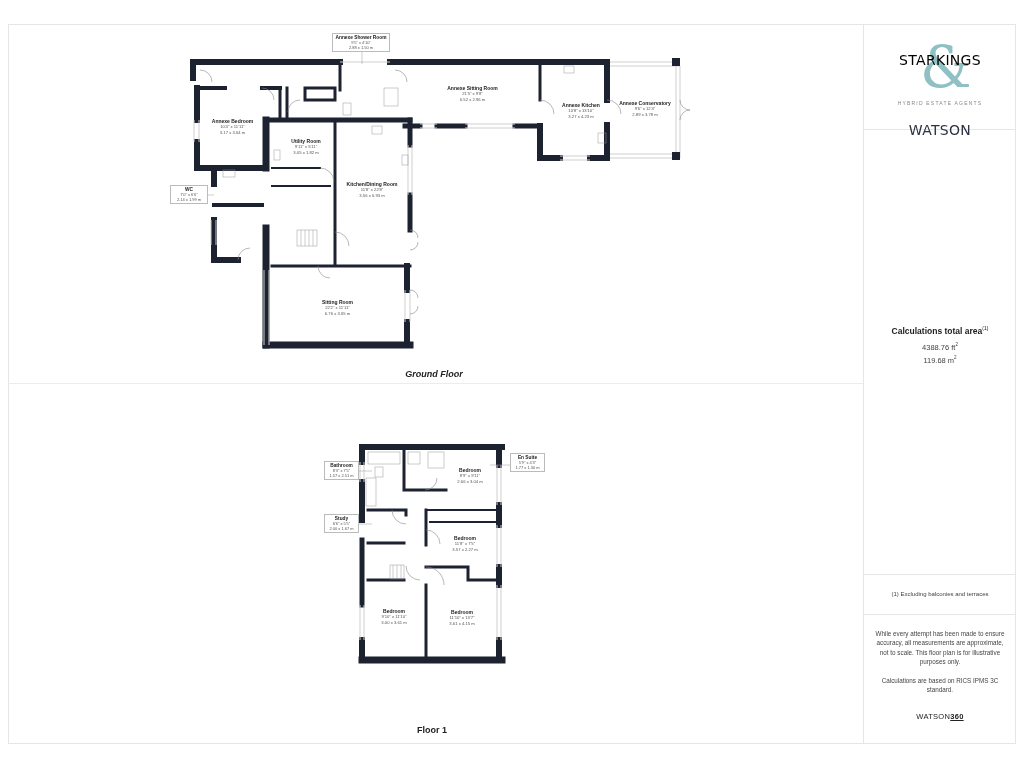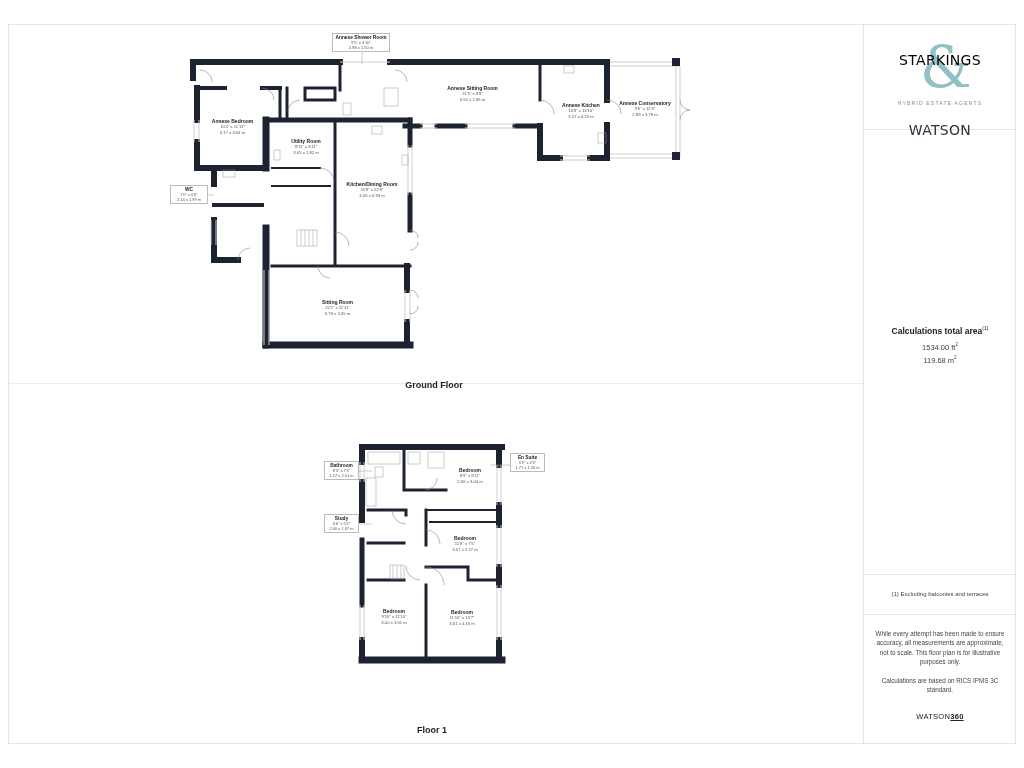--- a/index.html
+++ b/index.html
@@ -287,7 +287,7 @@
     </div>
   </div>
   <div class="area-title"><span>Calculations total area</span><sup>(1)</sup></div>
-  <div class="area-val" style="top:318px;"><span>1534.00 ft</span><sup>2</sup></div>
+  <div class="area-val" style="top:318px;"><span>4388.76 ft</span><sup>2</sup></div>
   <div class="area-val" style="top:331px;"><span>119.68 m</span><sup>2</sup></div>
   <div class="sb-sec" style="top:0;height:551px;pointer-events:none;"></div>
   <div class="foot-note">(1) Excluding balconies and terraces</div>

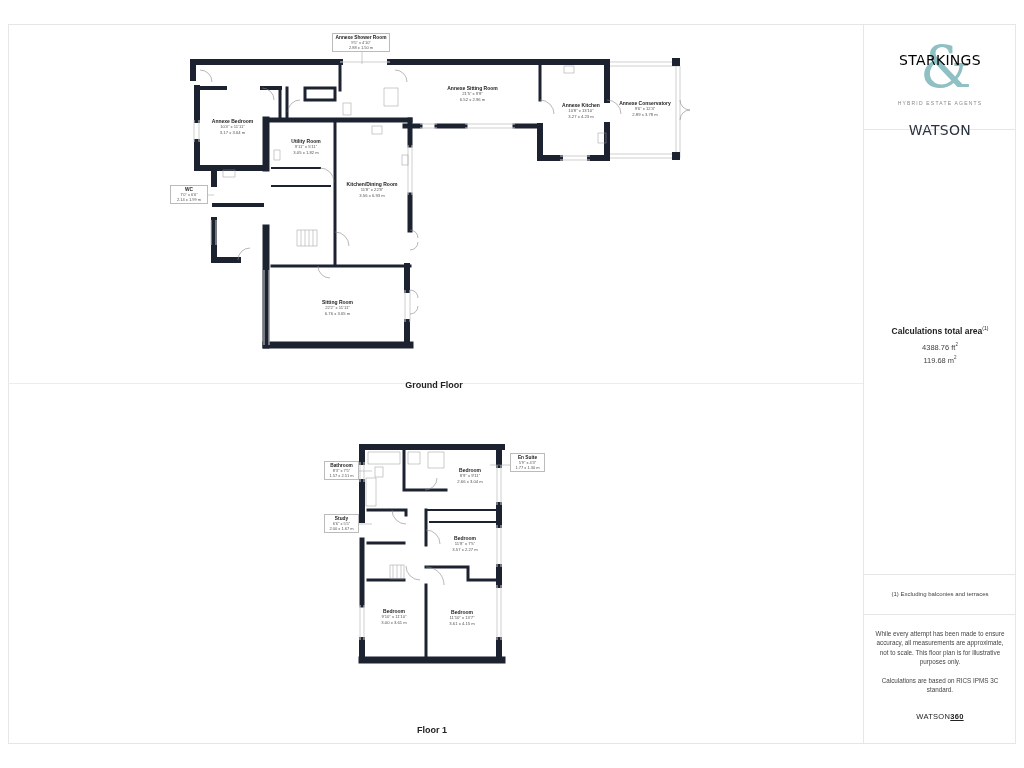--- a/index.html
+++ b/index.html
@@ -237,7 +237,7 @@
   <span class="rd">6.76 x 3.65 m</span>
 </div>
 
-<div class="floor-label" style="left:374px;top:380px;">Ground Floor</div>
+<div class="floor-label" style="left:374px;top:369px;font-style:italic;">Ground Floor</div>
 
 <div class="callout" style="left:324px;top:461px;width:35px;">
   <span class="rn">Bathroom</span>

